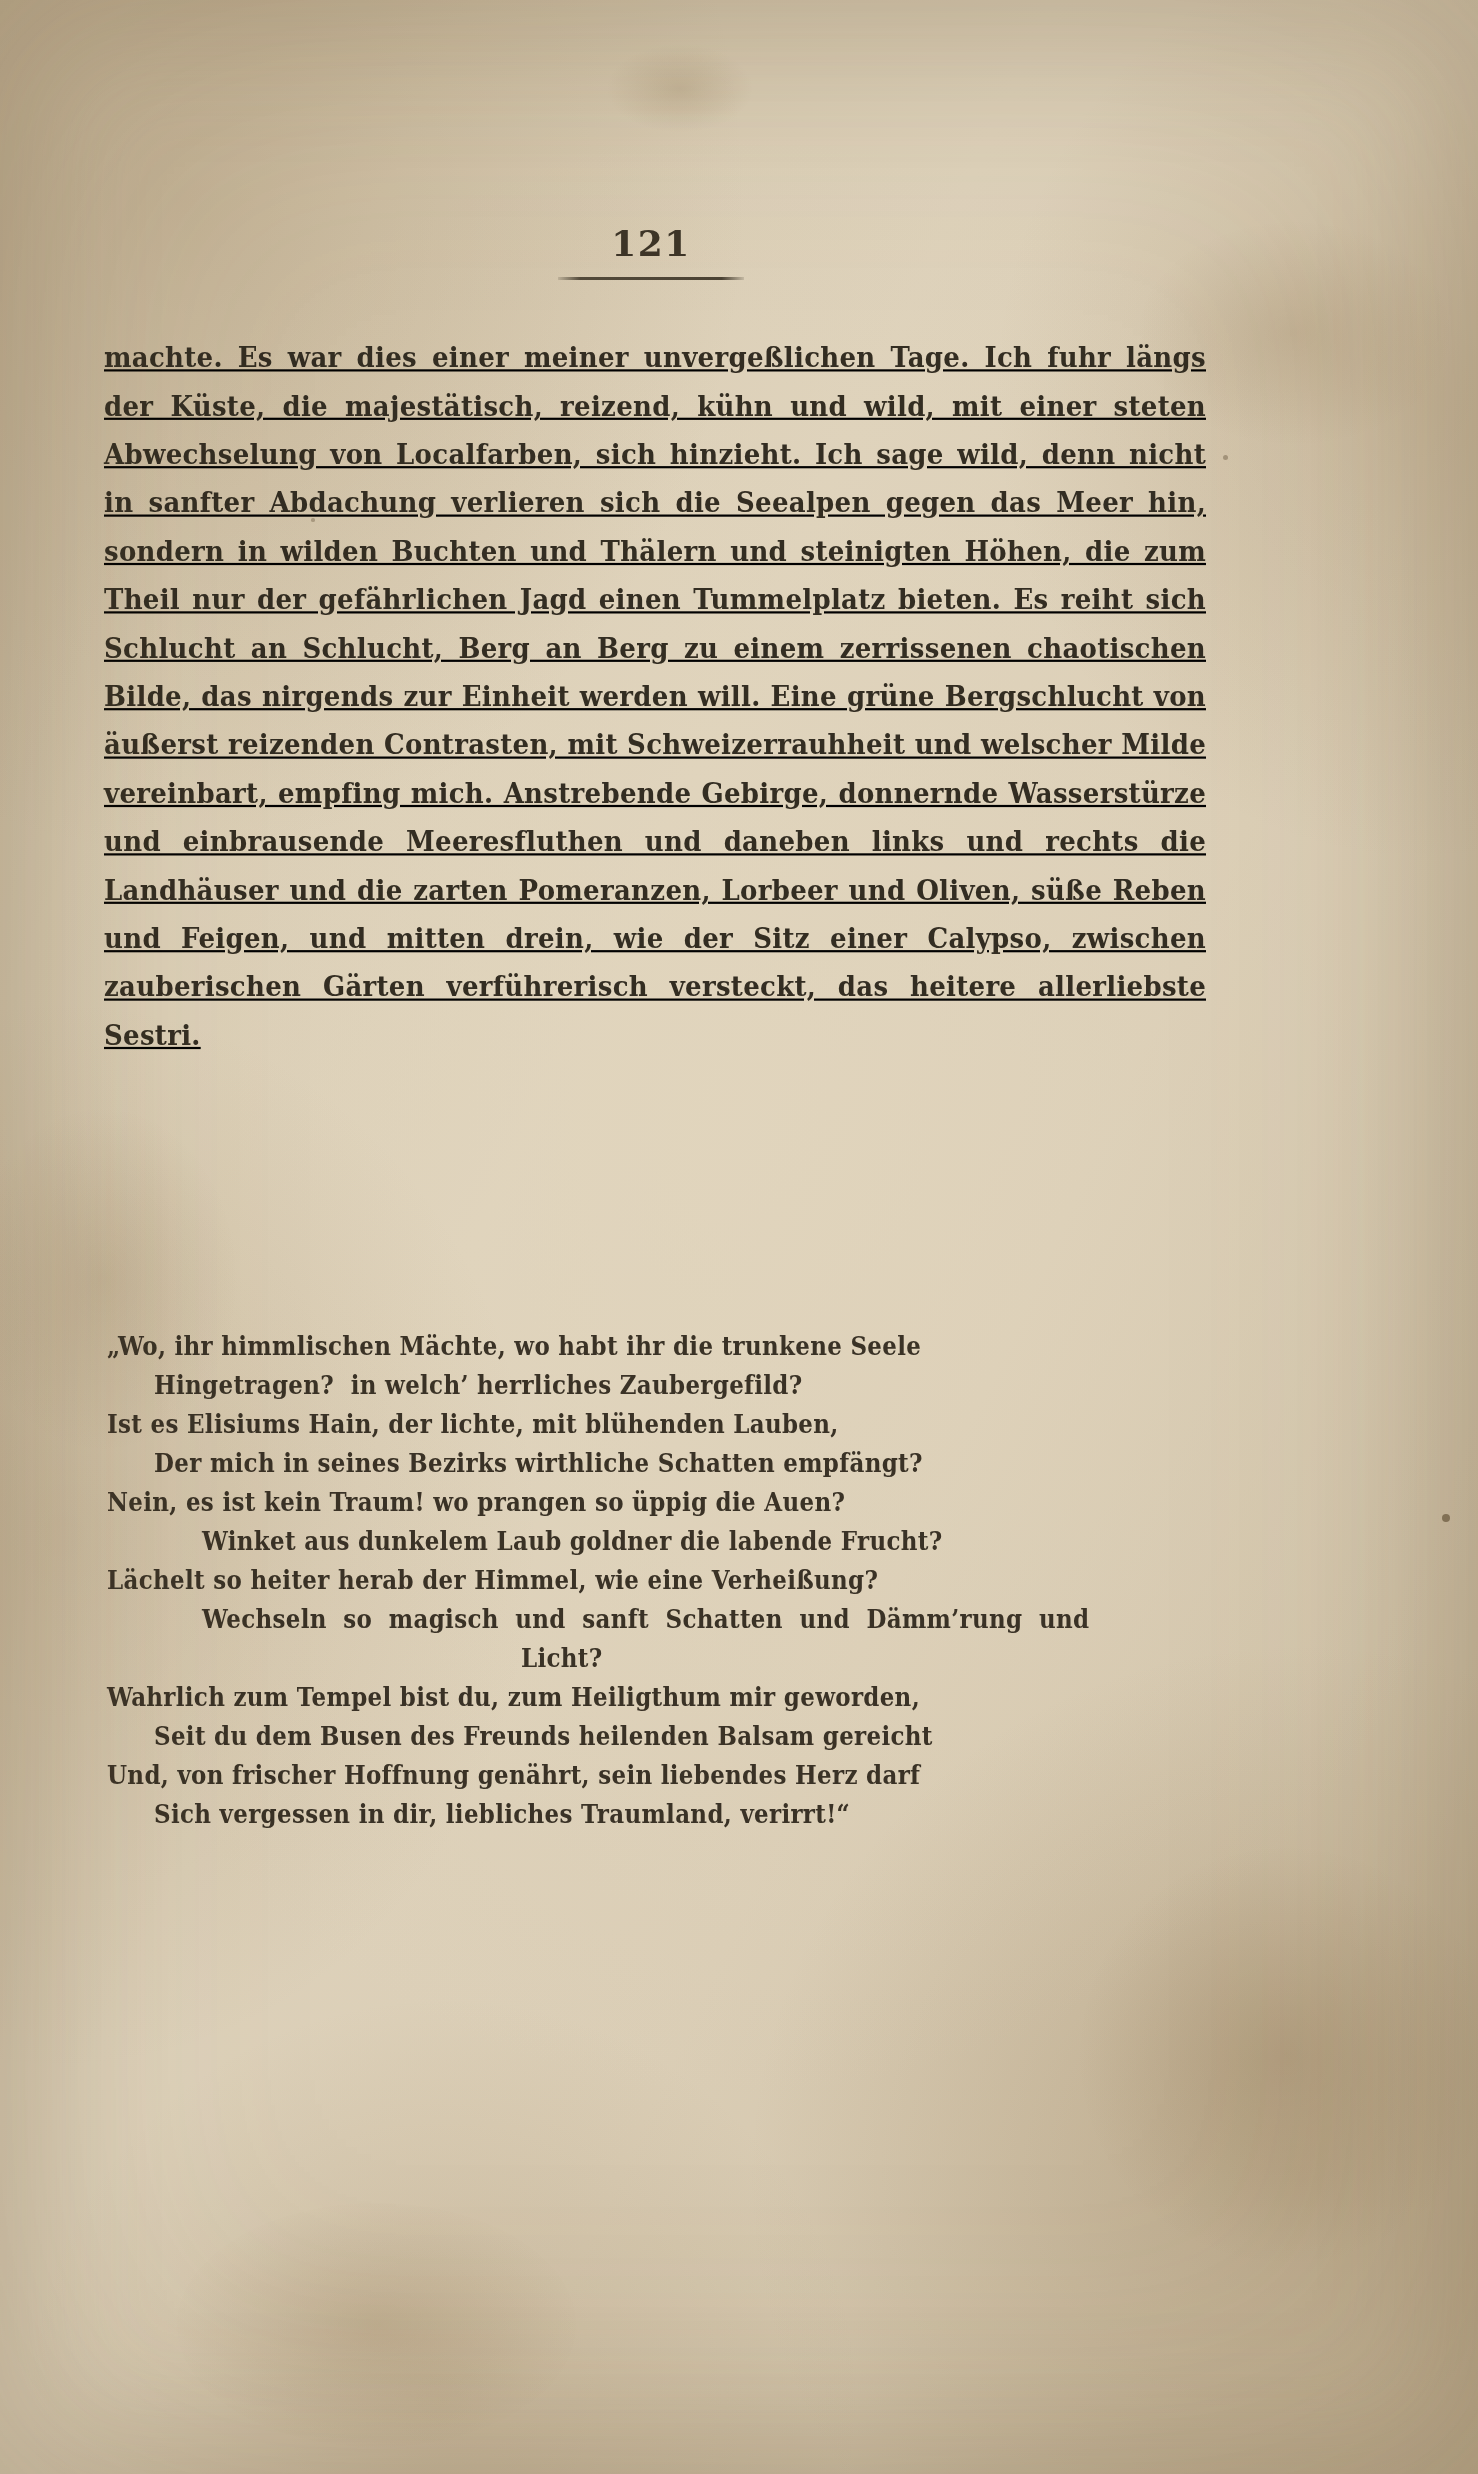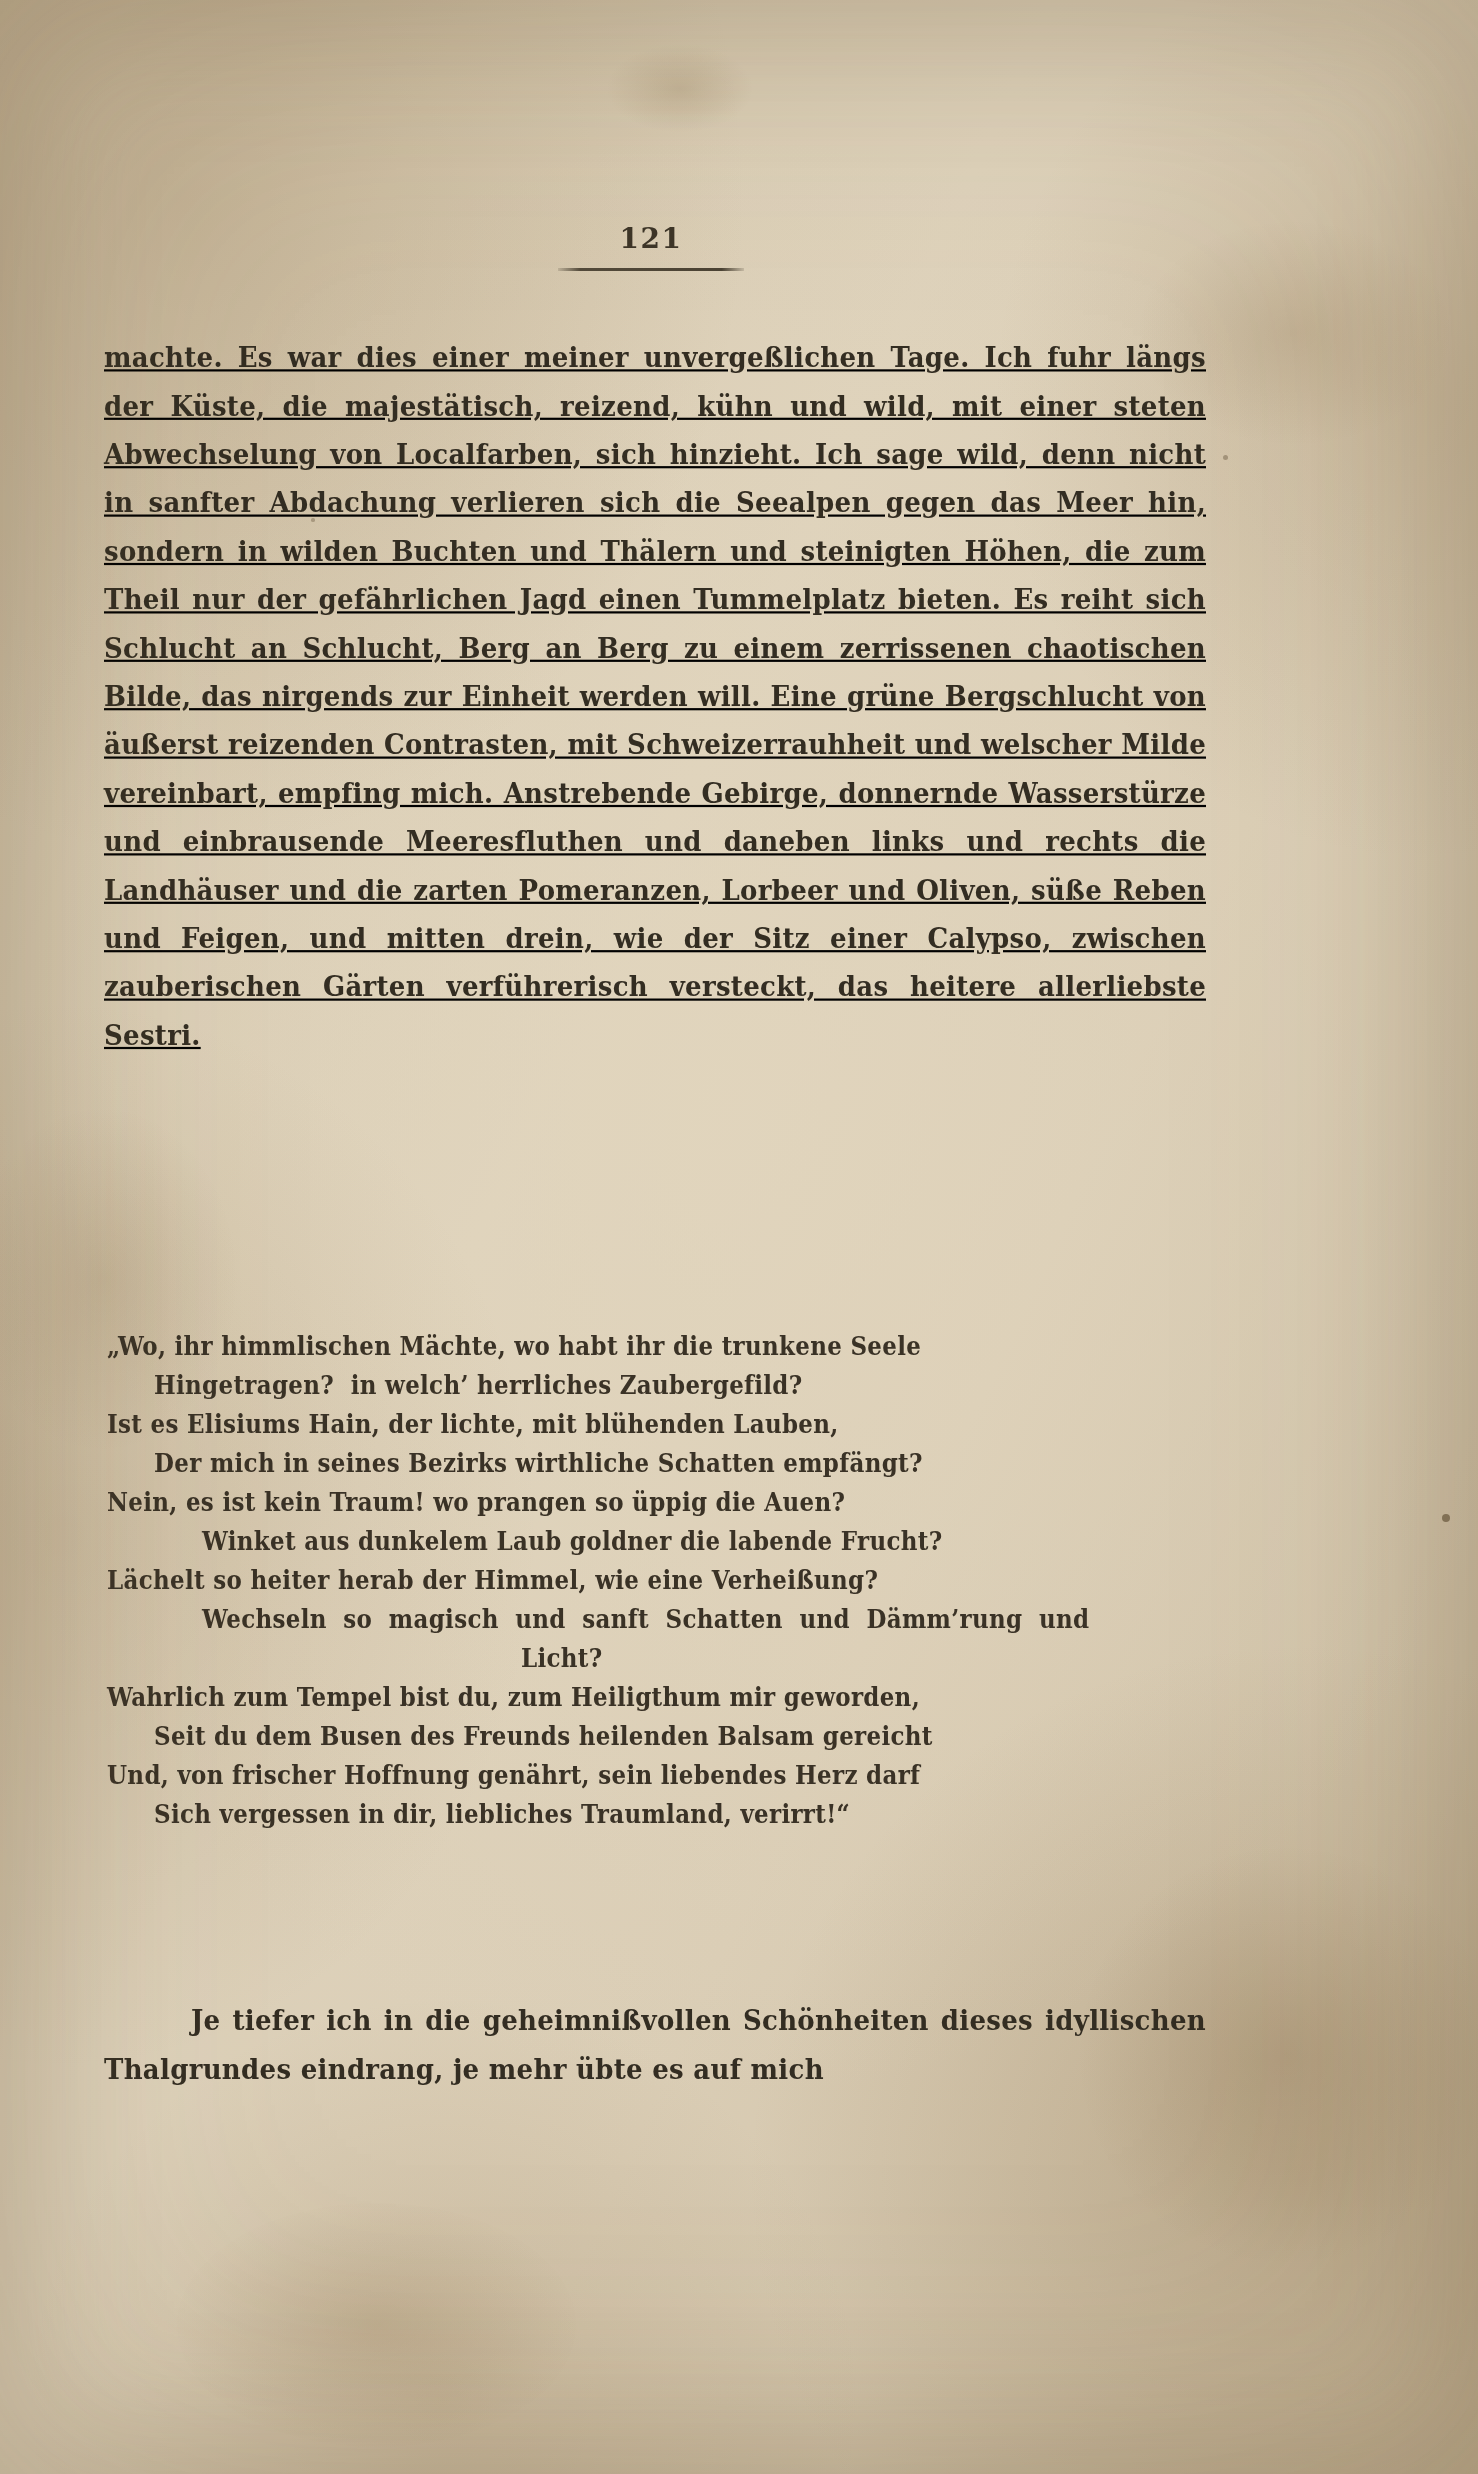--- a/index.html
+++ b/index.html
@@ -57,7 +57,7 @@
   }
   .folio {
     font-family: "DejaVu Serif", serif;
-    font-size: 28px;
+    font-size: 36px;
     font-weight: 700;
     letter-spacing: 1.5px;
     color: #3d3528;

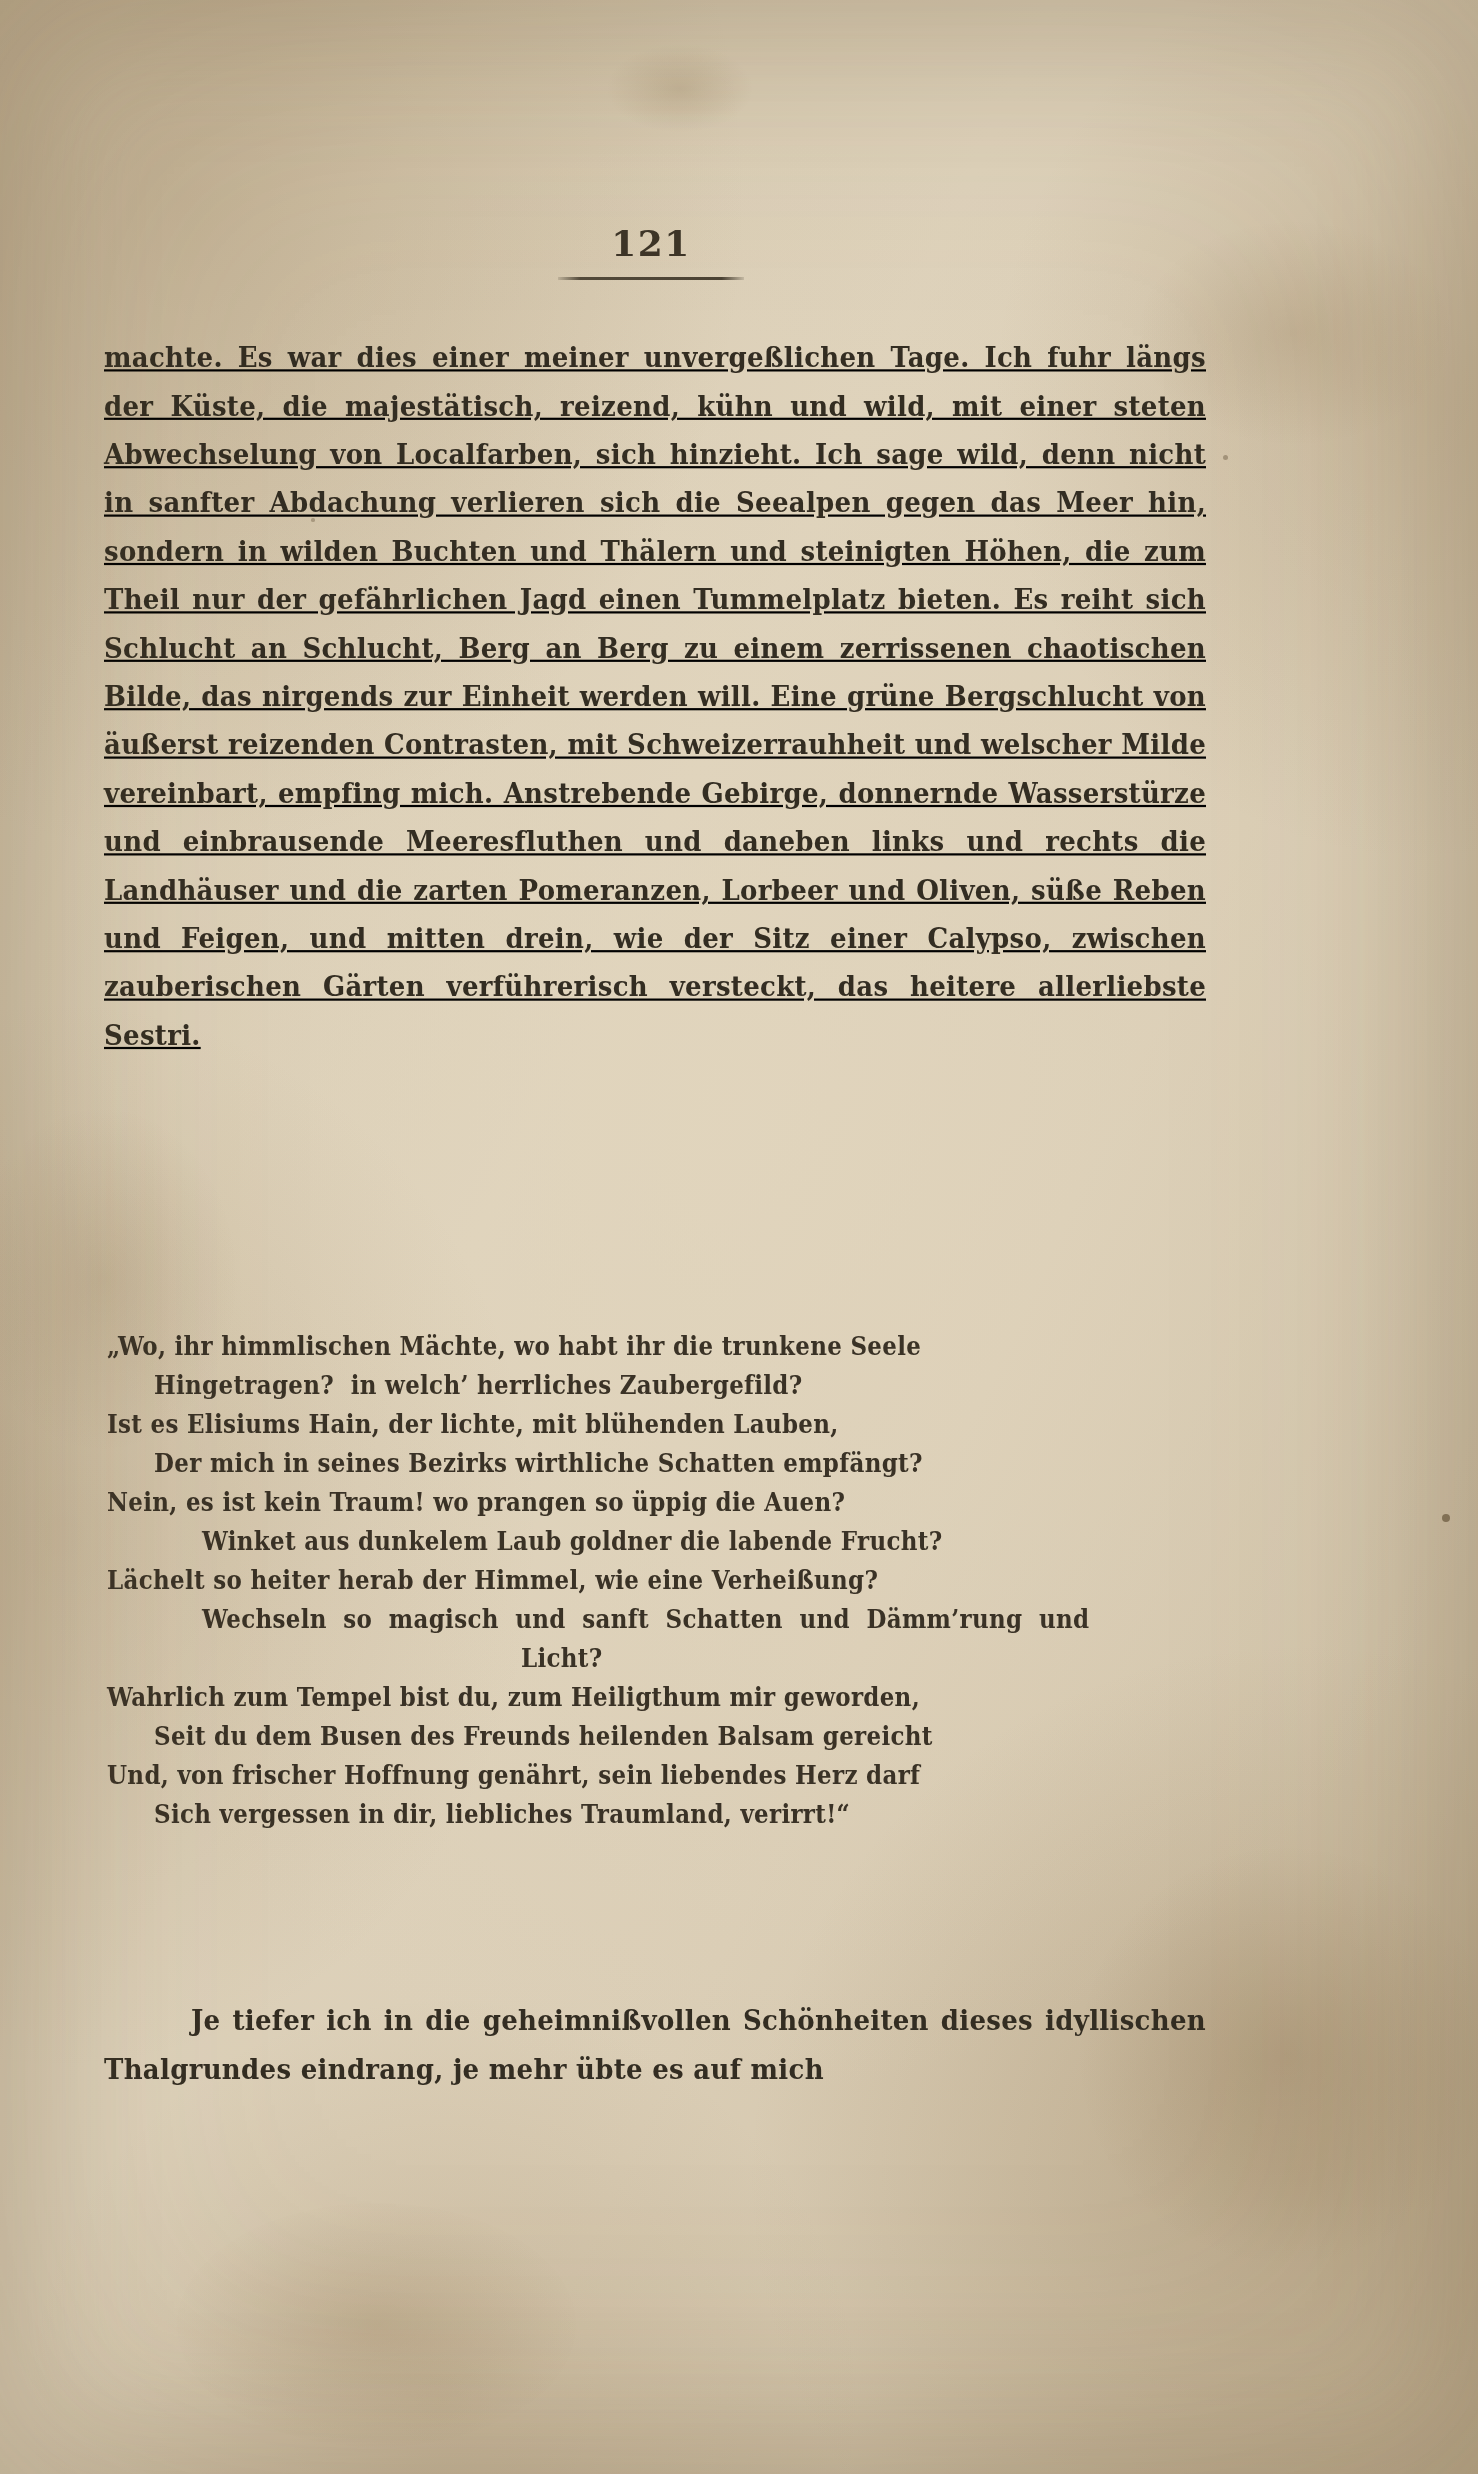--- a/index.html
+++ b/index.html
@@ -180,9 +180,6 @@
       <div class="fraktur line in1">Sich vergessen in dir, liebliches Traumland, verirrt!“</div>
     </div>
 
-    <div id="tail">
-      <p class="fraktur"><span class="first-indent"></span><span>Je tiefer ich in die geheimnißvollen Schönheiten dieses idyllischen Thalgrundes eindrang, je mehr übte es auf mich</span></p>
-    </div>
 
   </div>
 

